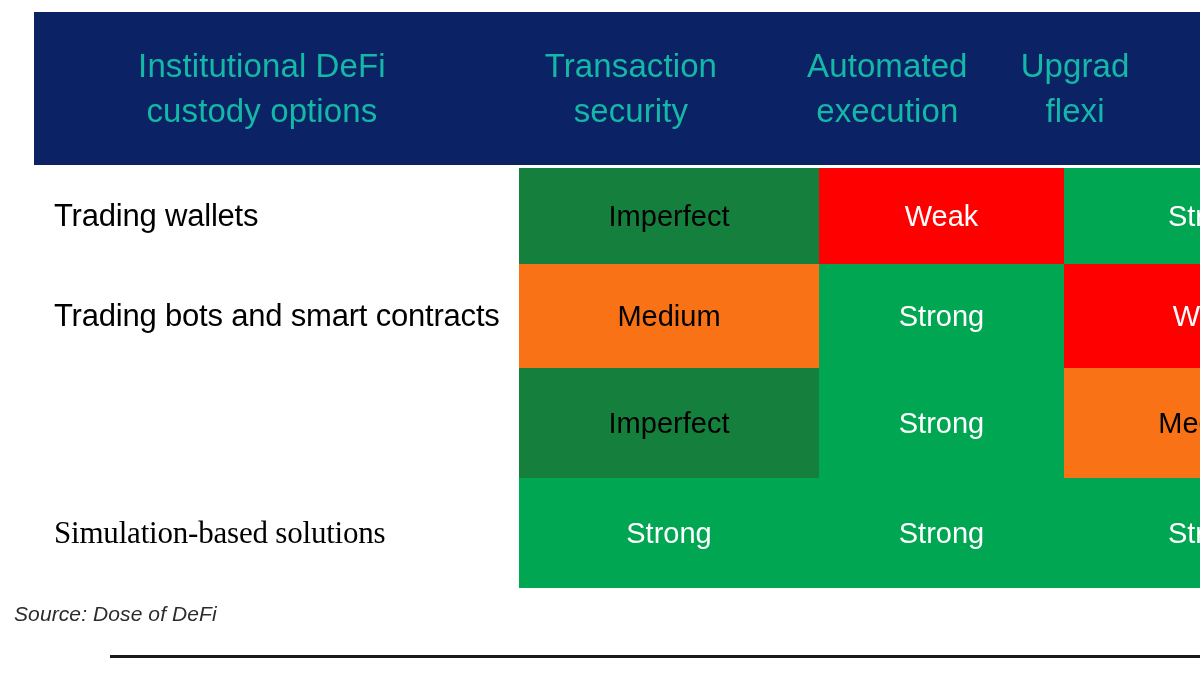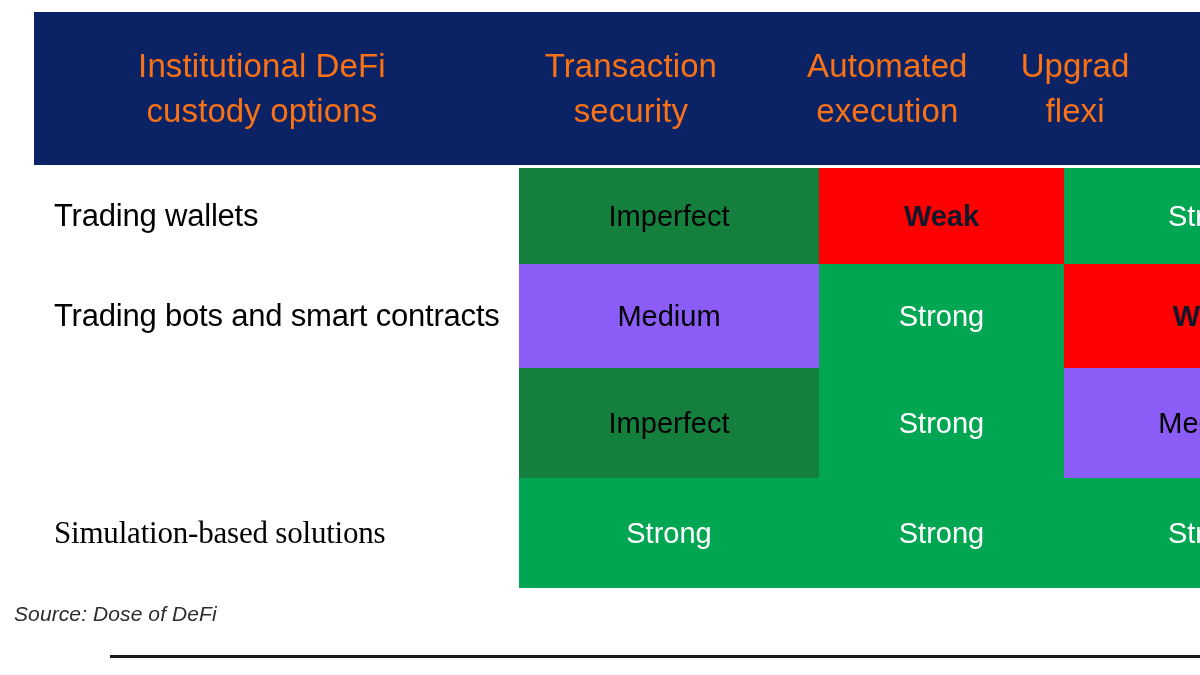--- a/index.html
+++ b/index.html
@@ -39,7 +39,7 @@
     align-items: center;
     justify-content: center;
     text-align: center;
-    color: #f97316;
+    color: #14b8a6;
     font-size: 33px;
     font-weight: 400;
     line-height: 1.35;

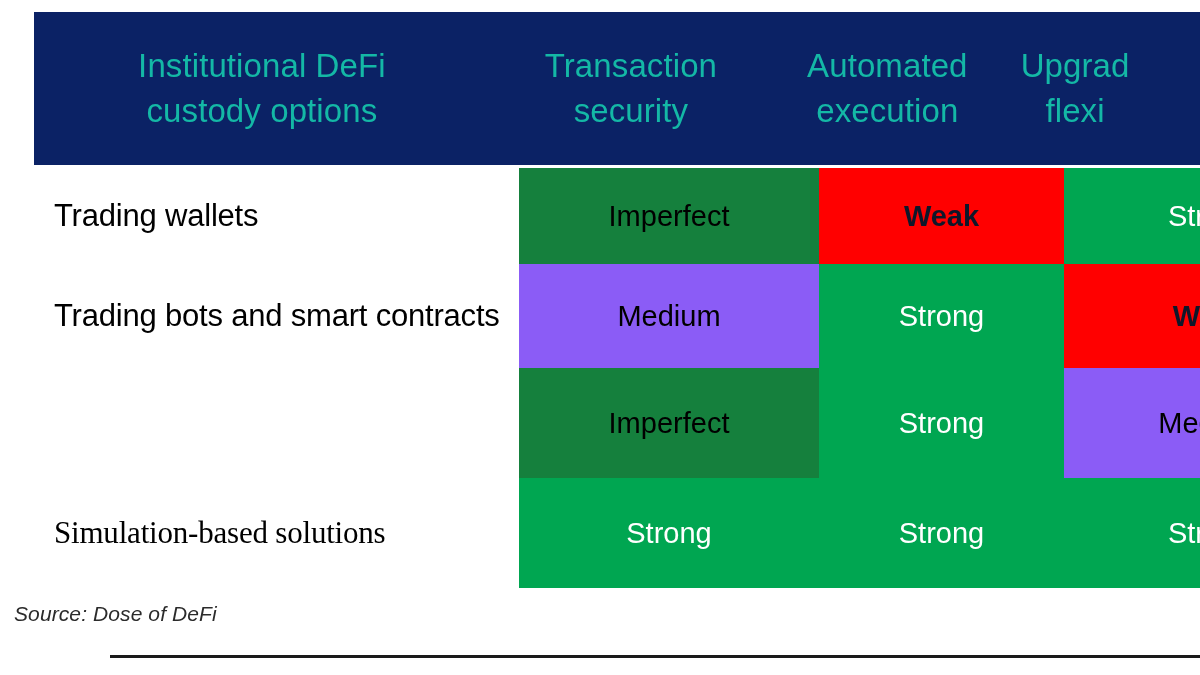--- a/index.html
+++ b/index.html
@@ -105,7 +105,7 @@
 
   .sw-amber  { background: #15803d; color: #000000; }
   .sw-yellow { background: #8b5cf6; color: #000000; }
-  .sw-red    { background: #ff0000; color: #0f172a; font-weight: bold; }
+  .sw-red    { background: #ff0000; color: #ffffff; }
   .sw-green  { background: #00a651; color: #ffffff; }
 
   

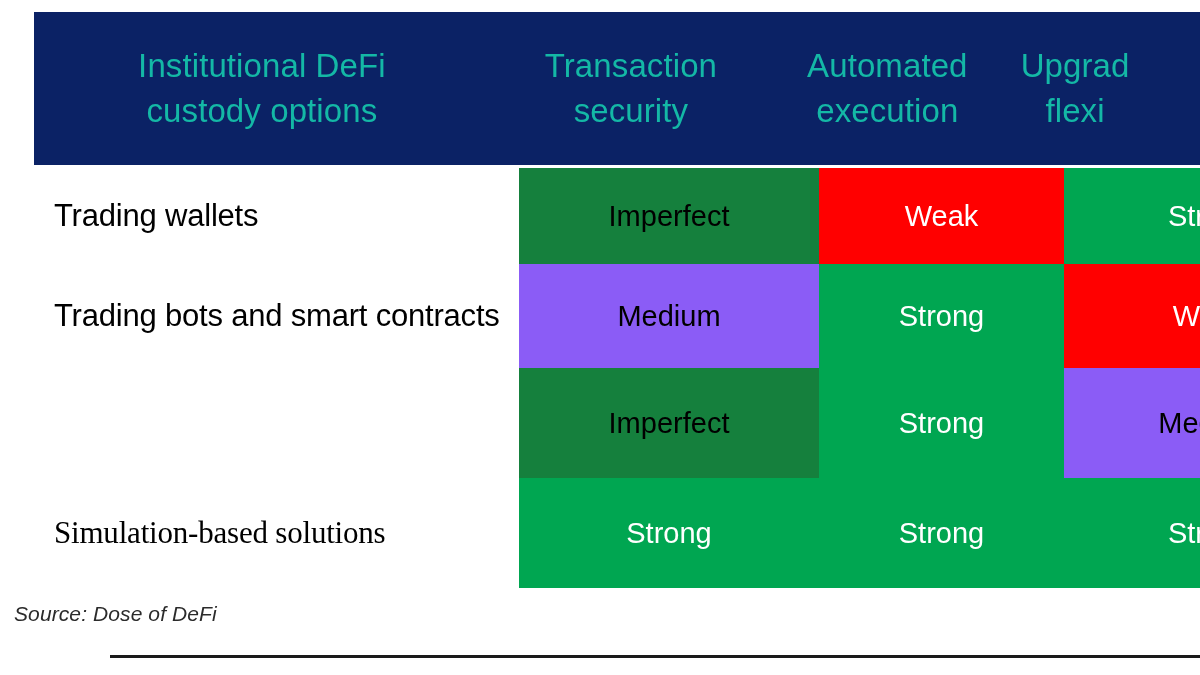--- a/index.html
+++ b/index.html
@@ -104,7 +104,7 @@
   .cell.w3 { width: 245px; }
 
   .sw-amber  { background: #15803d; color: #000000; }
-  .sw-yellow { background: #8b5cf6; color: #000000; }
+  .sw-yellow { background: #f97316; color: #000000; }
   .sw-red    { background: #ff0000; color: #ffffff; }
   .sw-green  { background: #00a651; color: #ffffff; }
 

